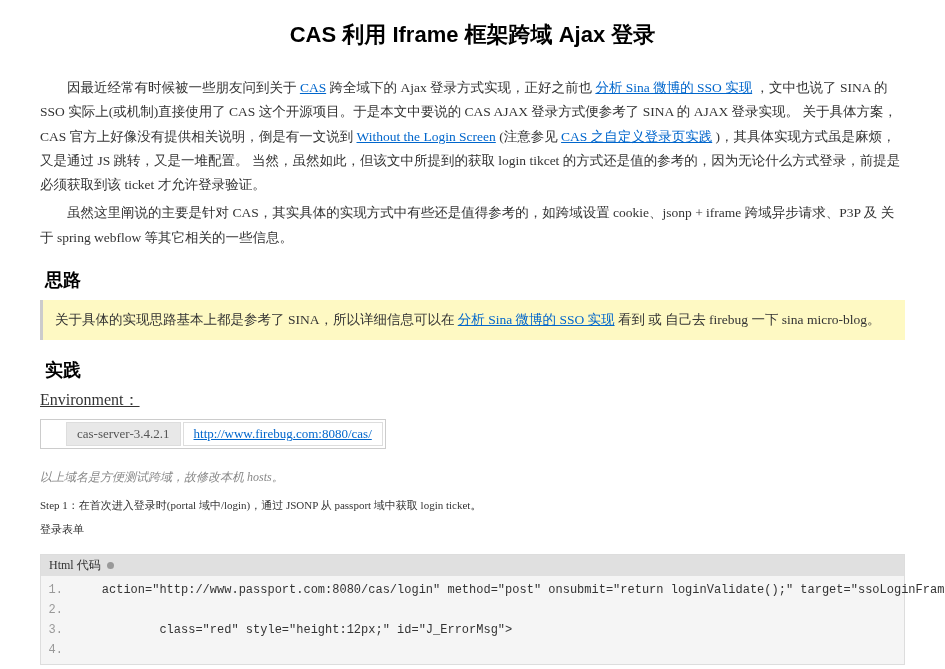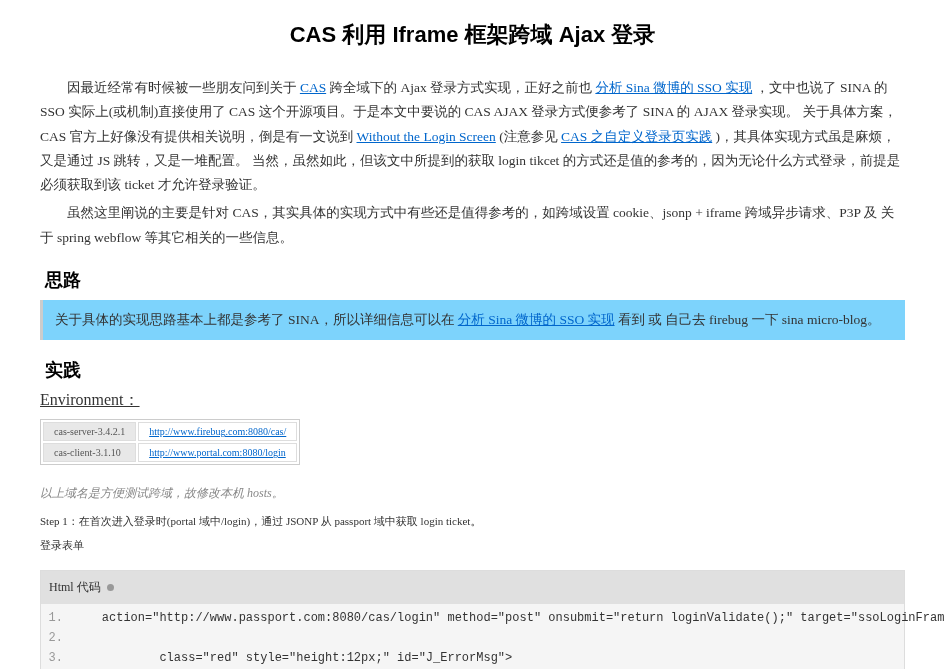--- a/index.html
+++ b/index.html
@@ -43,7 +43,7 @@
       font-family: SimHei, "黑体", sans-serif;
     }
     .quote-block {
-      background: #7dd3fc;
+      background: #fef9c3;
       border-left: 3px solid #ccc;
       padding: 8px 12px;
       margin: 8px 0;

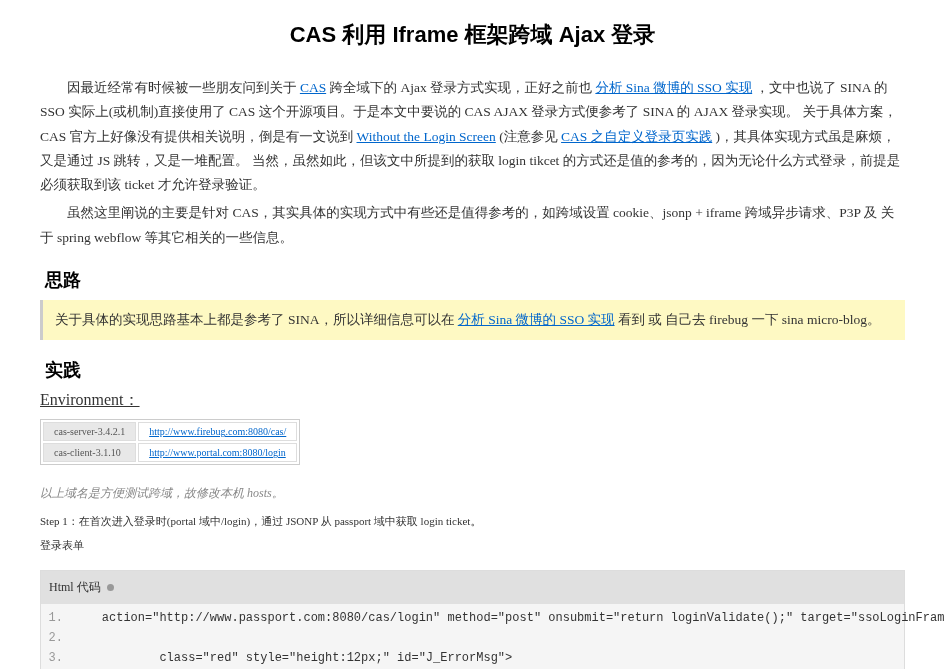--- a/index.html
+++ b/index.html
@@ -54,8 +54,9 @@
     .env-table {
       border: 1px solid #ccc;
       margin: 8px 0;
-      font-size: 10px;
+      font-size: 13px;
       width: auto;
+      padding-left: 23px;
     }
     .env-table td {
       padding: 3px 10px;

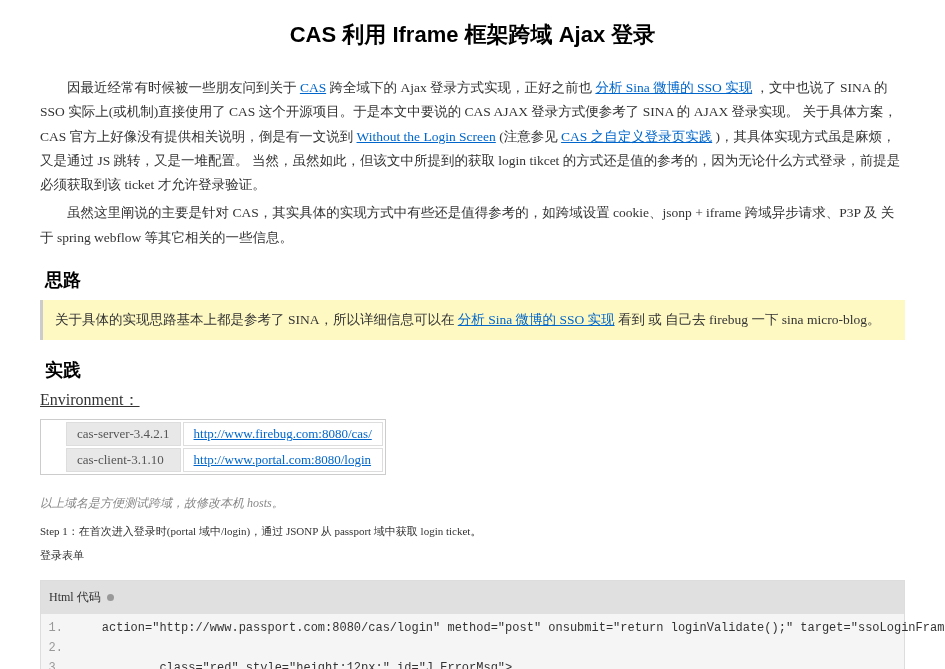--- a/index.html
+++ b/index.html
@@ -161,10 +161,6 @@
           <td>cas-server-3.4.2.1</td>
           <td><a href="#">http://www.firebug.com:8080/cas/</a></td>
         </tr>
-        <tr>
-          <td>cas-client-3.1.10</td>
-          <td><a href="#">http://www.portal.com:8080/login</a></td>
-        </tr>
       </tbody>
   </table>
   <div class="env-note">以上域名是方便测试跨域，故修改本机 hosts。</div>

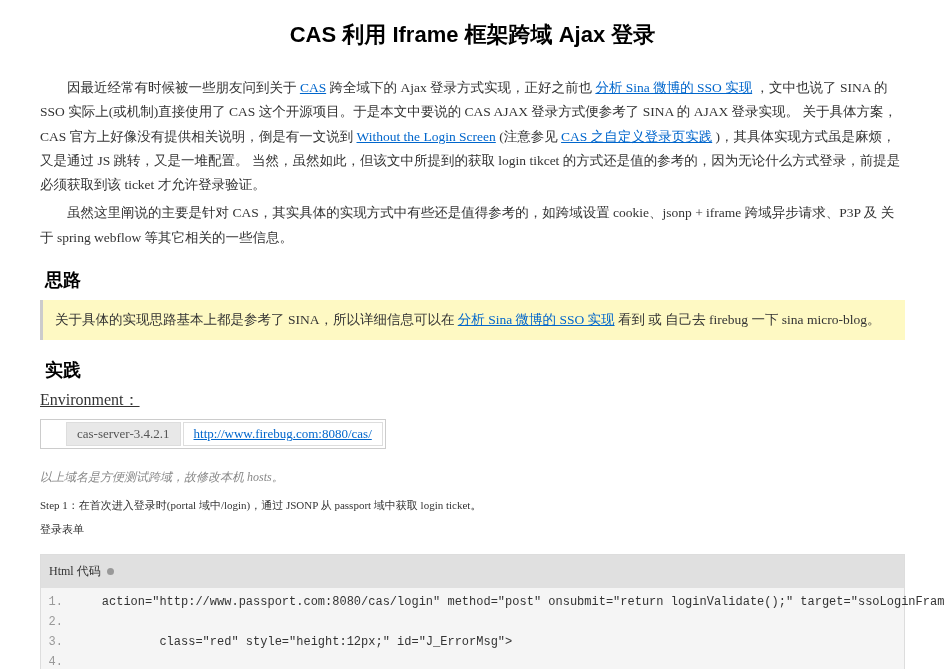--- a/index.html
+++ b/index.html
@@ -85,7 +85,7 @@
     }
     .code-header {
       background: #e0e0e0;
-      padding: 8px 8px;
+      padding: 2px 8px;
       font-size: 12px;
       font-family: SimSun, serif;
       color: #333;

